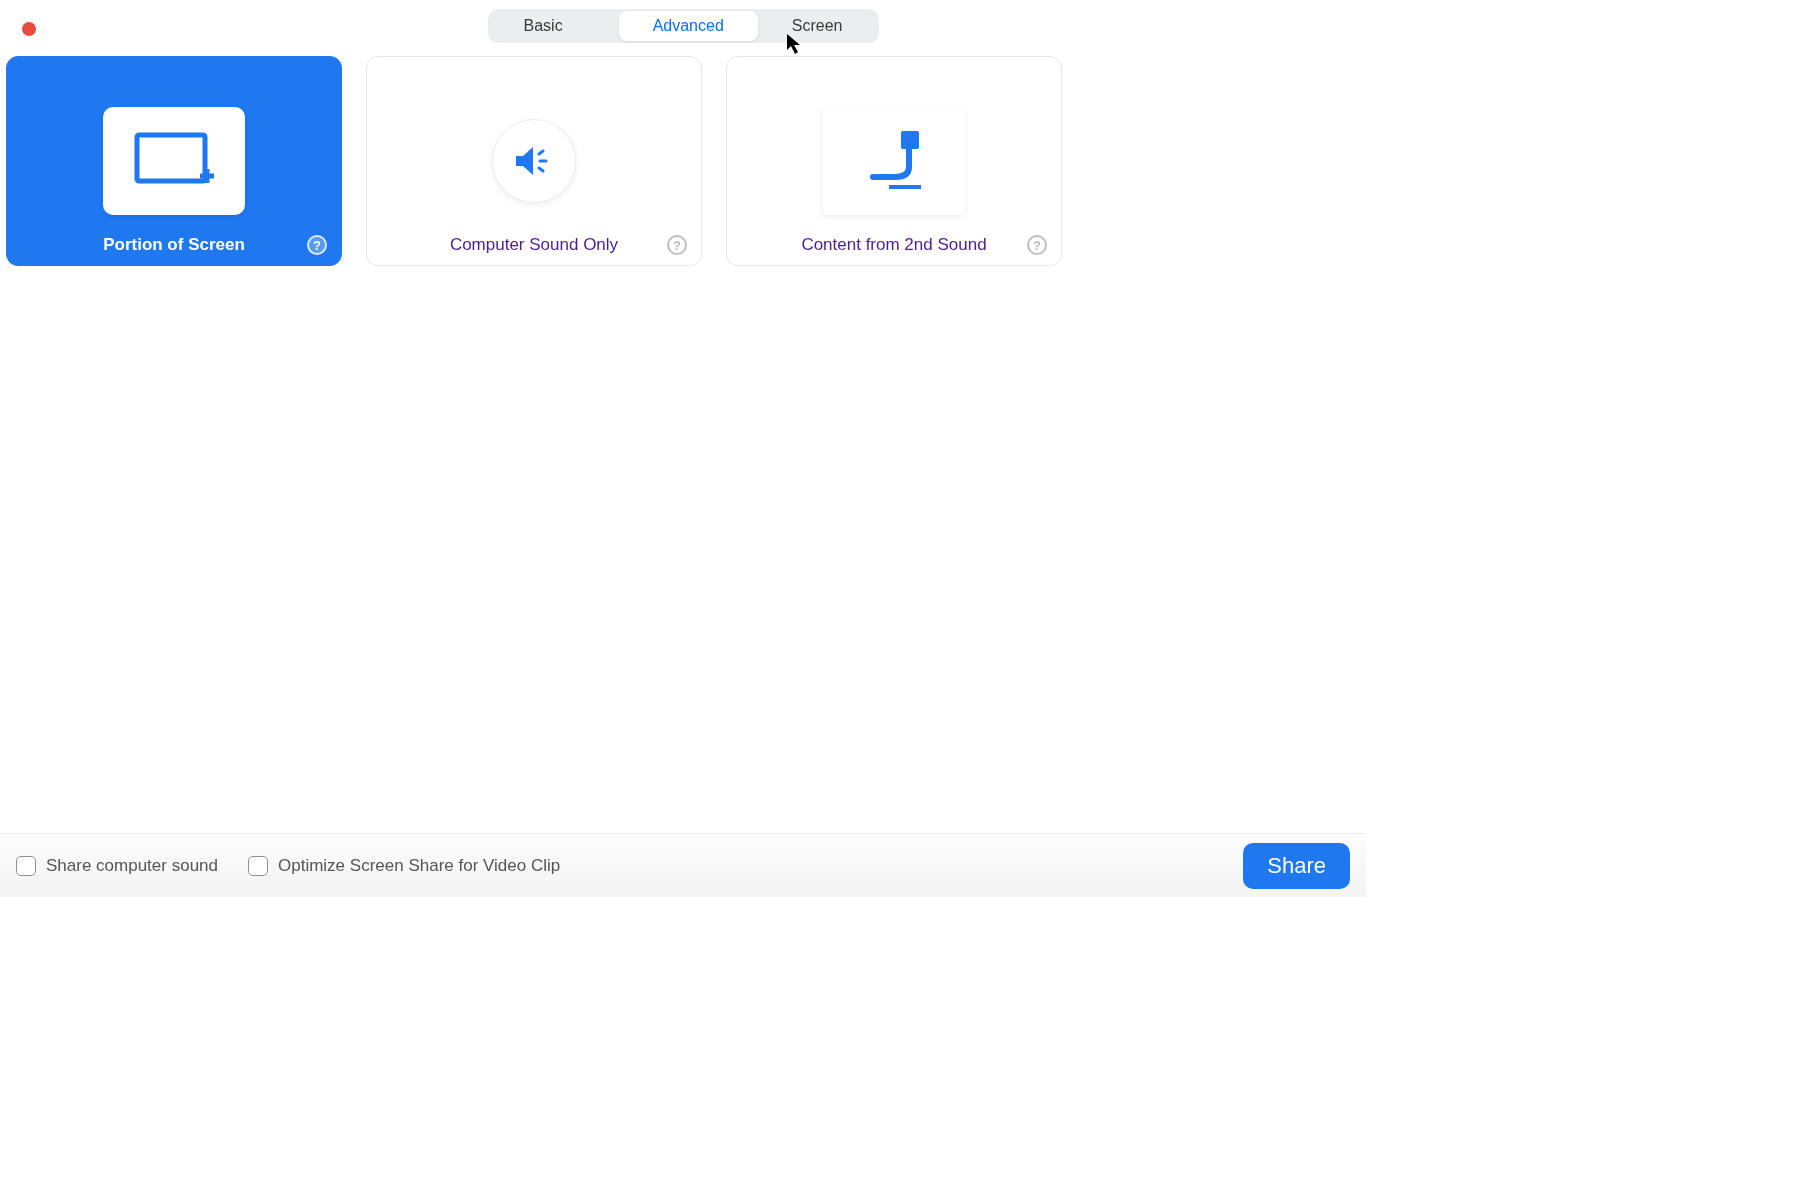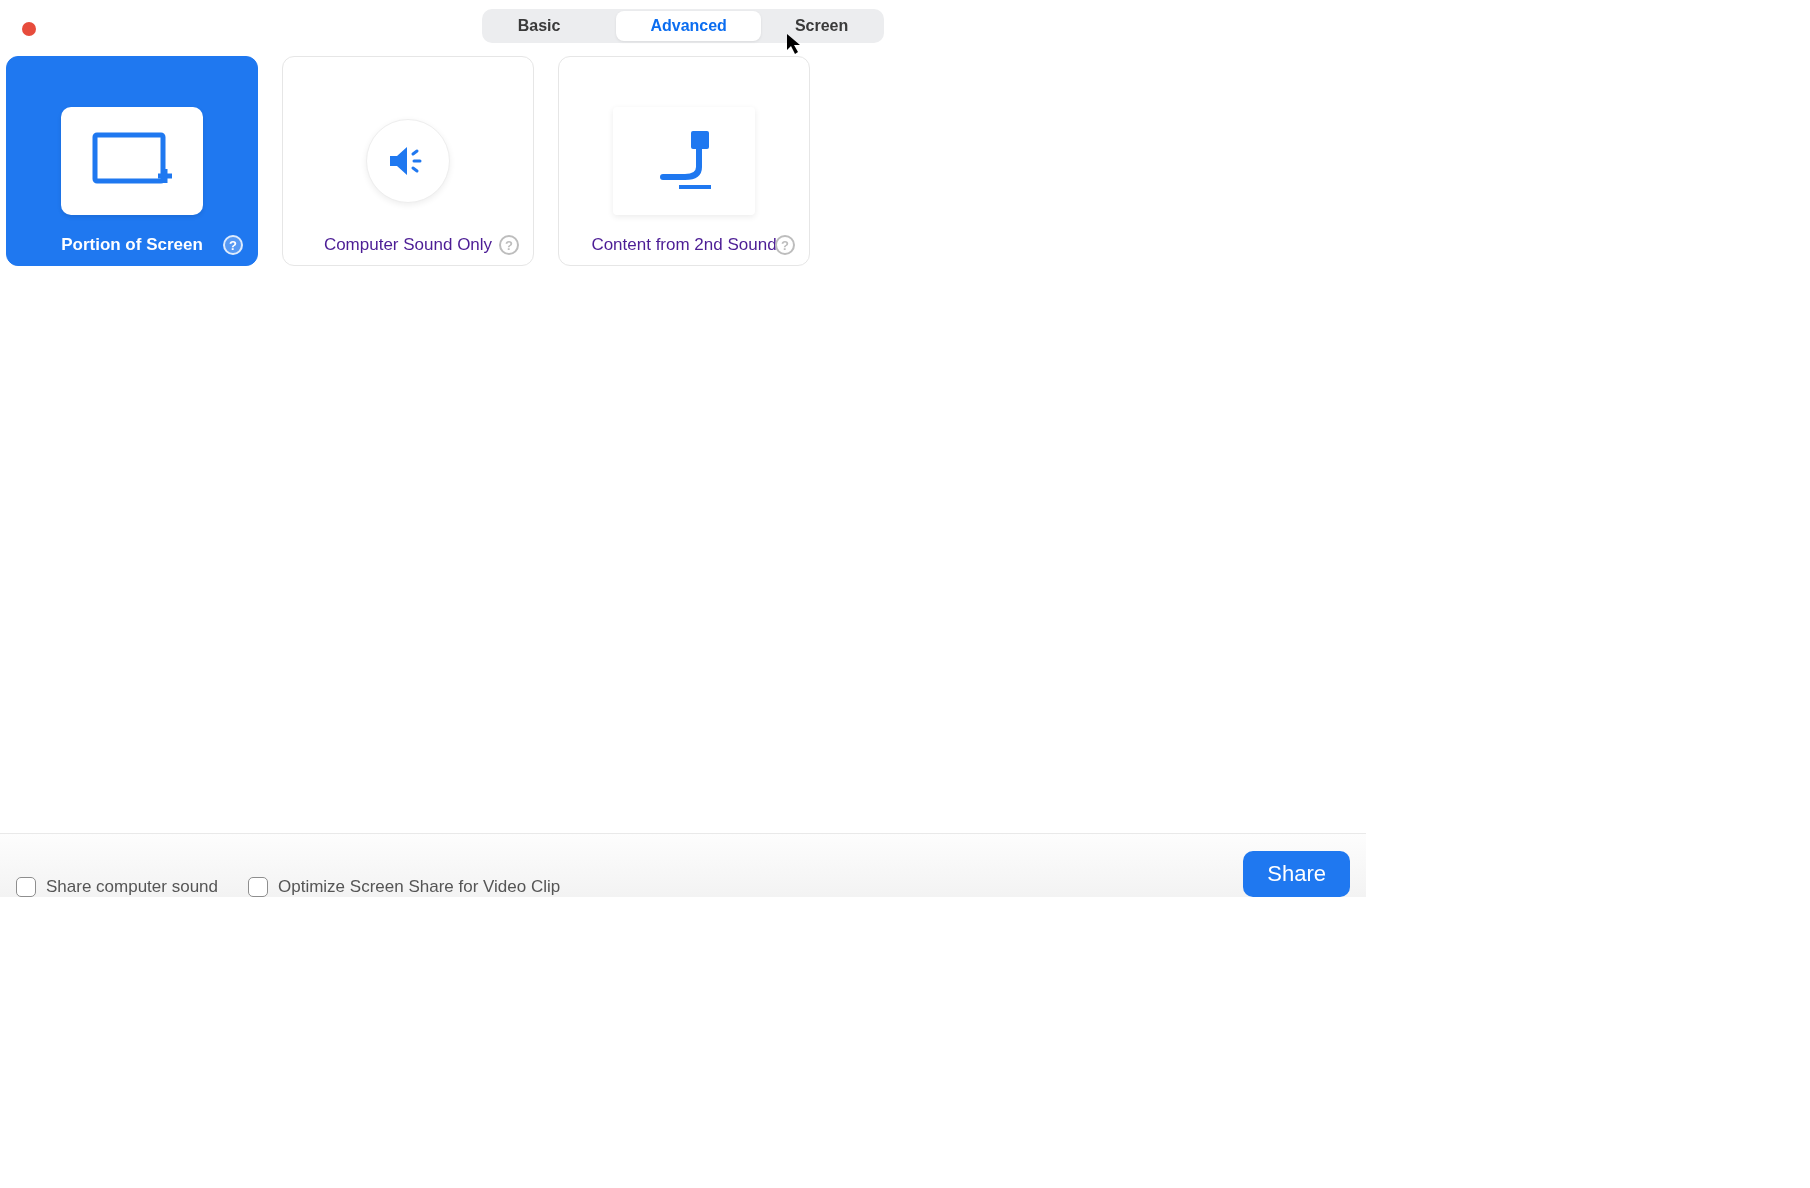--- a/index.html
+++ b/index.html
@@ -11,7 +11,7 @@
 
     .seg-wrap { margin: 0 auto; }
     .seg { display: inline-flex; background: #ecedef; border-radius: 10px; padding: 2px; }
-    .seg button { border: none; background: transparent; font-size: 16px; font-weight: 700; color: #3a3a3a; padding: 6px 34px; border-radius: 8px; cursor: pointer; }
+    .seg button { border: none; background: transparent; font-size: 16px; font-weight: 400; color: #3a3a3a; padding: 6px 34px; border-radius: 8px; cursor: pointer; }
     .seg button.active { background: #fff; color: #0b6df0; box-shadow: 0 1px 3px rgba(0,0,0,0.08); margin-left: 22px; }
 
     

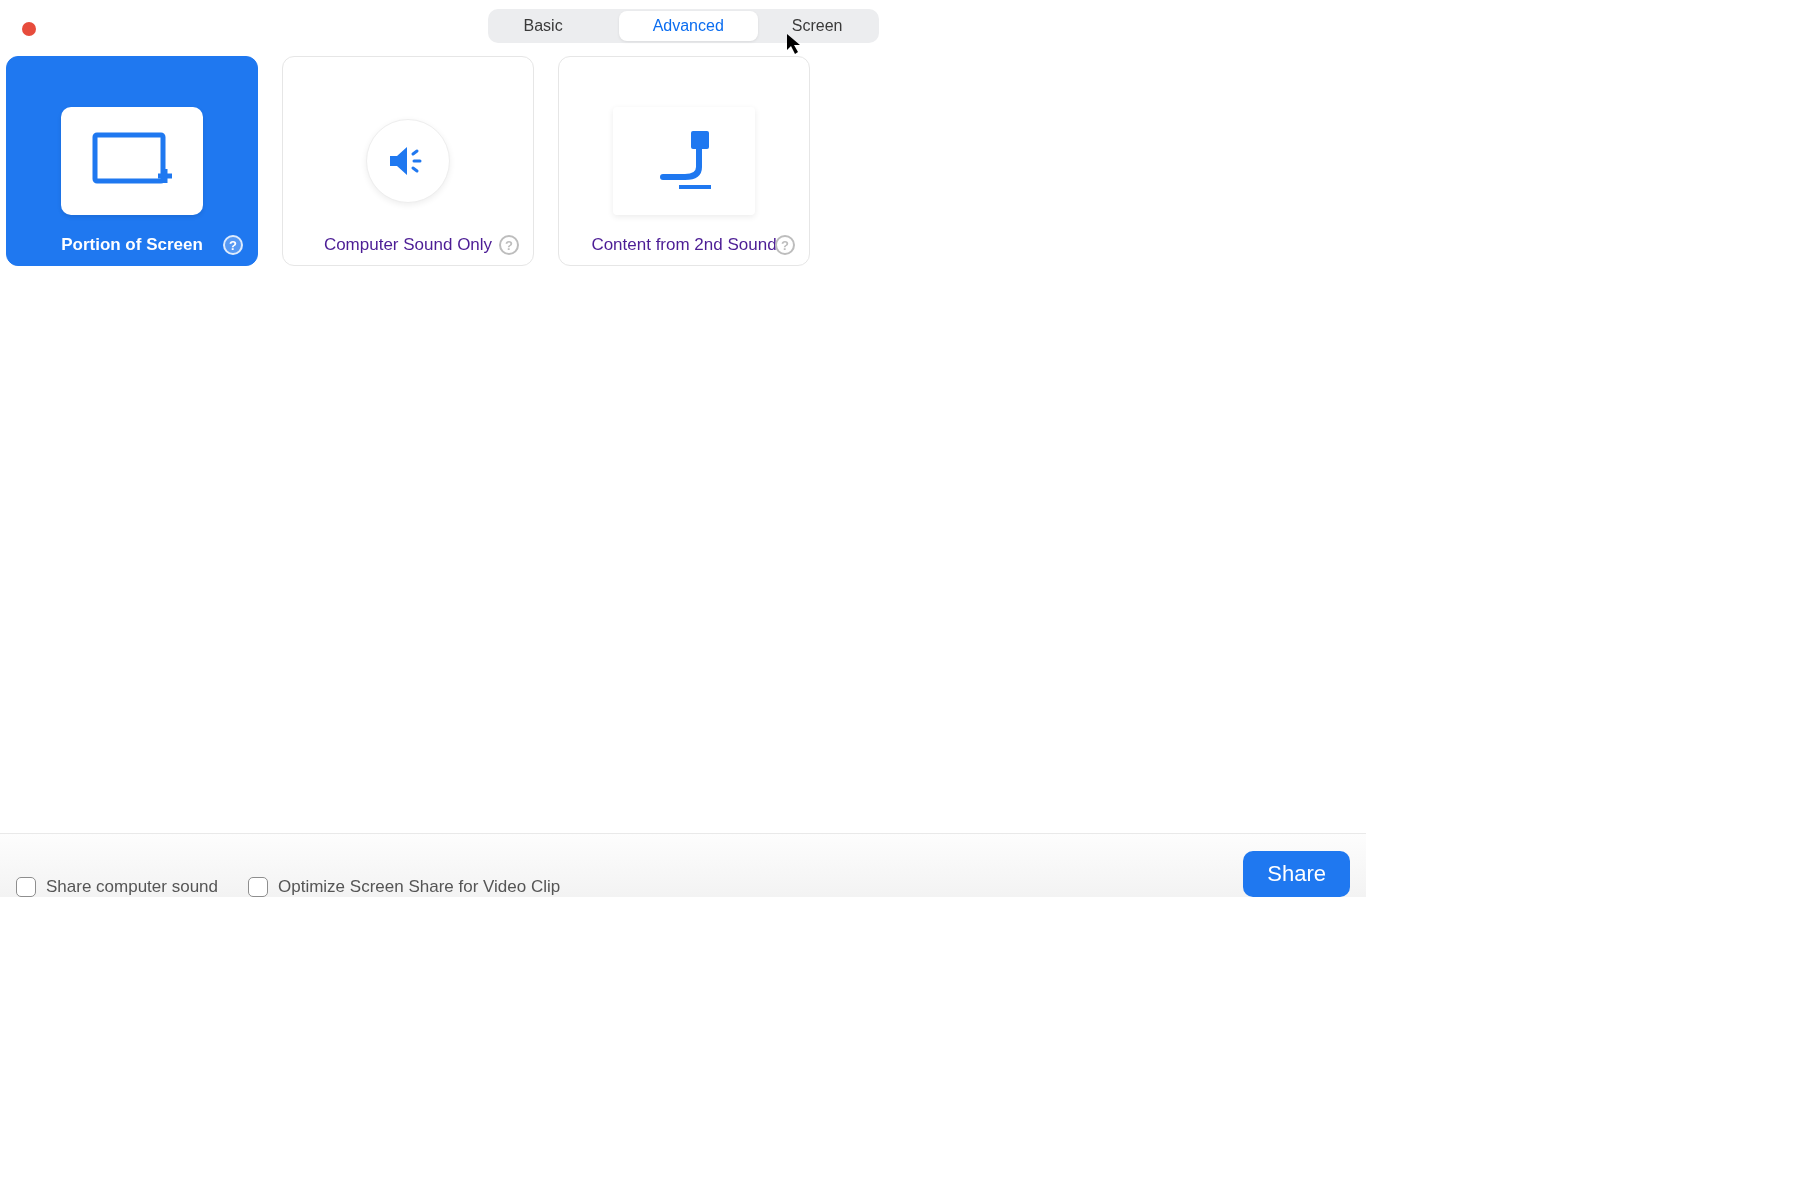--- a/index.html
+++ b/index.html
@@ -16,7 +16,7 @@
 
     
     .options { display: flex; gap: 24px; padding: 4px 6px 0 6px; }
-    .card { width: 252px; height: 210px; border-radius: 12px; border: 1px solid #e6e6e6; position: relative; background: #fff; cursor: pointer; display: flex; flex-direction: column; align-items: center; justify-content: flex-start; }
+    .card { width: 336px; height: 210px; border-radius: 12px; border: 1px solid #e6e6e6; position: relative; background: #fff; cursor: pointer; display: flex; flex-direction: column; align-items: center; justify-content: flex-start; }
     .card .icon-zone { flex: 1; display: flex; align-items: center; justify-content: center; width:100%; }
     .card .label-row { position: absolute; bottom: 10px; left: 0; right: 0; display: flex; align-items: center; justify-content: center; gap: 14px; }
     .card .label { font-size: 17px; color: #4c1d95; font-weight: 400; }

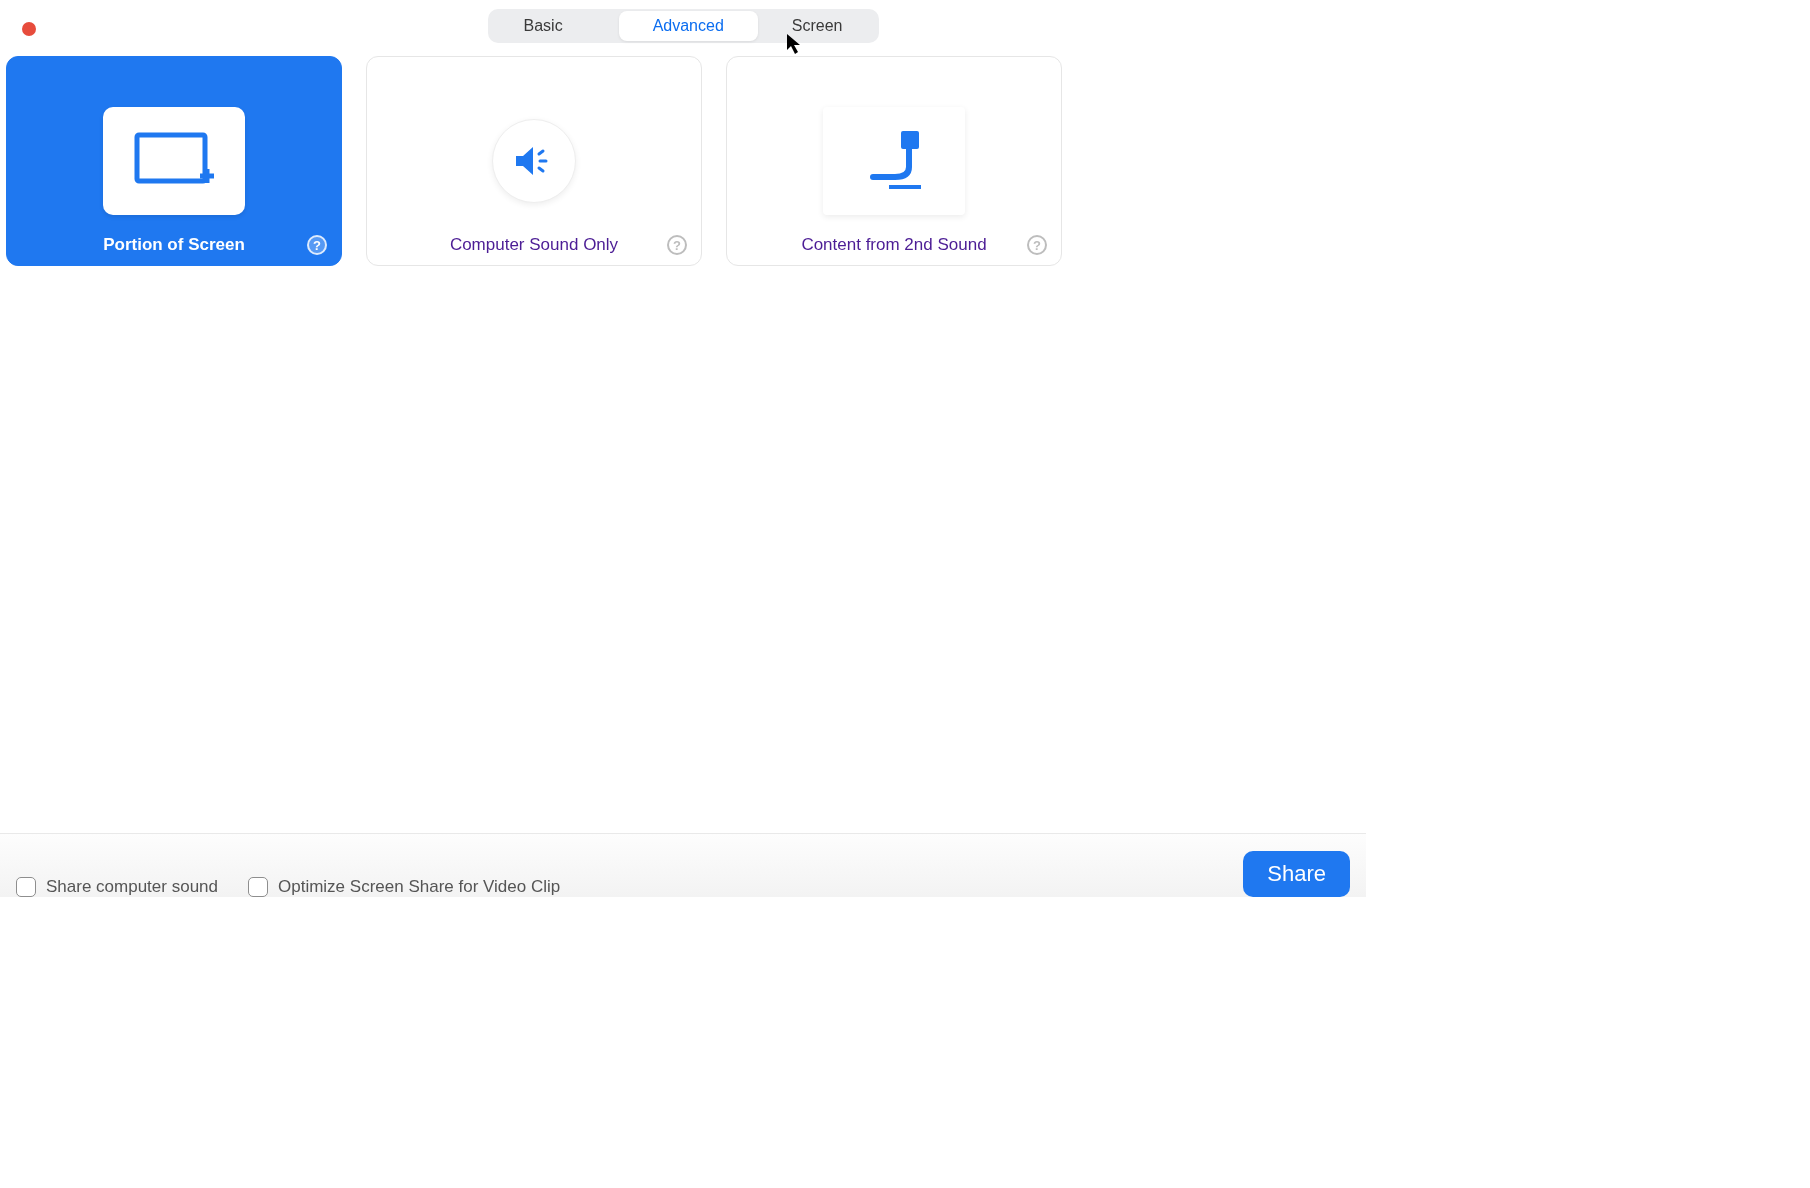--- a/index.html
+++ b/index.html
@@ -36,7 +36,7 @@
     .tile-plain { width: 142px; height: 108px; background: #fff; border-radius: 4px; display:flex; align-items:center; justify-content:center; box-shadow: 0 2px 6px rgba(0,0,0,0.08); }
 
     
-    .bottombar { position: absolute; left:0; right:0; bottom:0; height: 64px; display:flex; align-items:flex-end; padding: 0 16px; gap: 30px;
+    .bottombar { position: absolute; left:0; right:0; bottom:0; height: 64px; display:flex; align-items:center; padding: 0 16px; gap: 30px;
                  background: linear-gradient(#fdfdfd, #f3f3f3); border-top: 1px solid #e9e9e9; }
     .chk { display:flex; align-items:center; gap:10px; cursor:pointer; }
     .box { width:20px; height:20px; border:1.8px solid #8e8e8e; border-radius:5px; background:#fff; }

